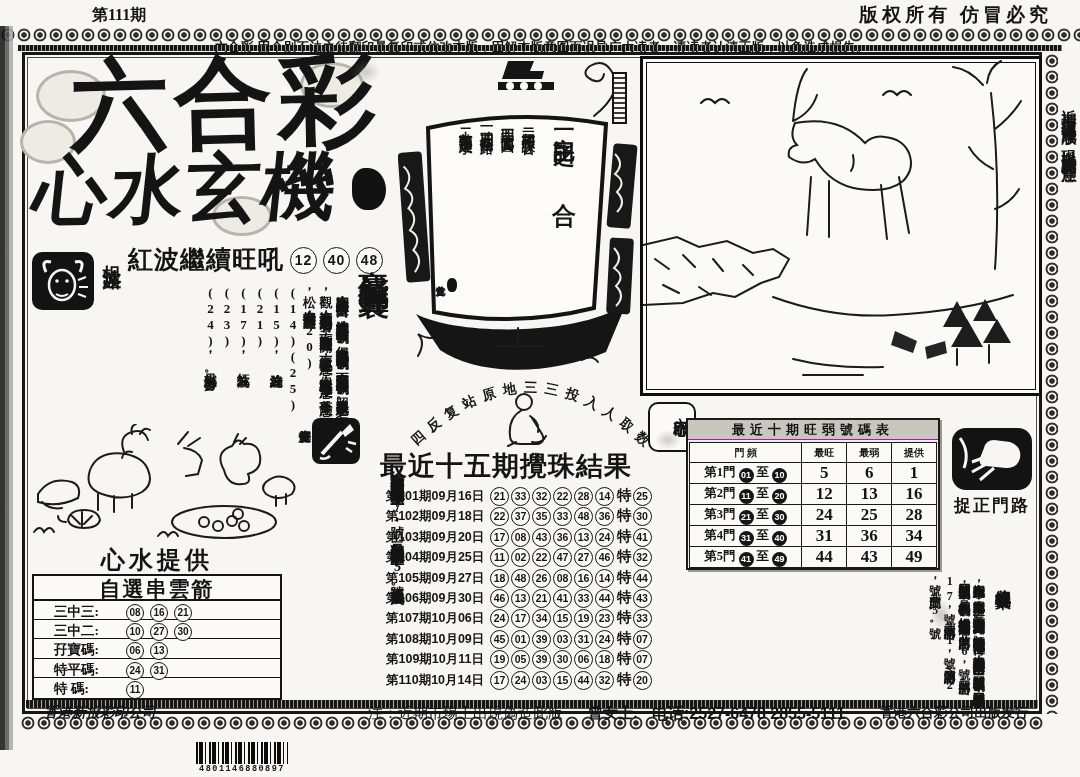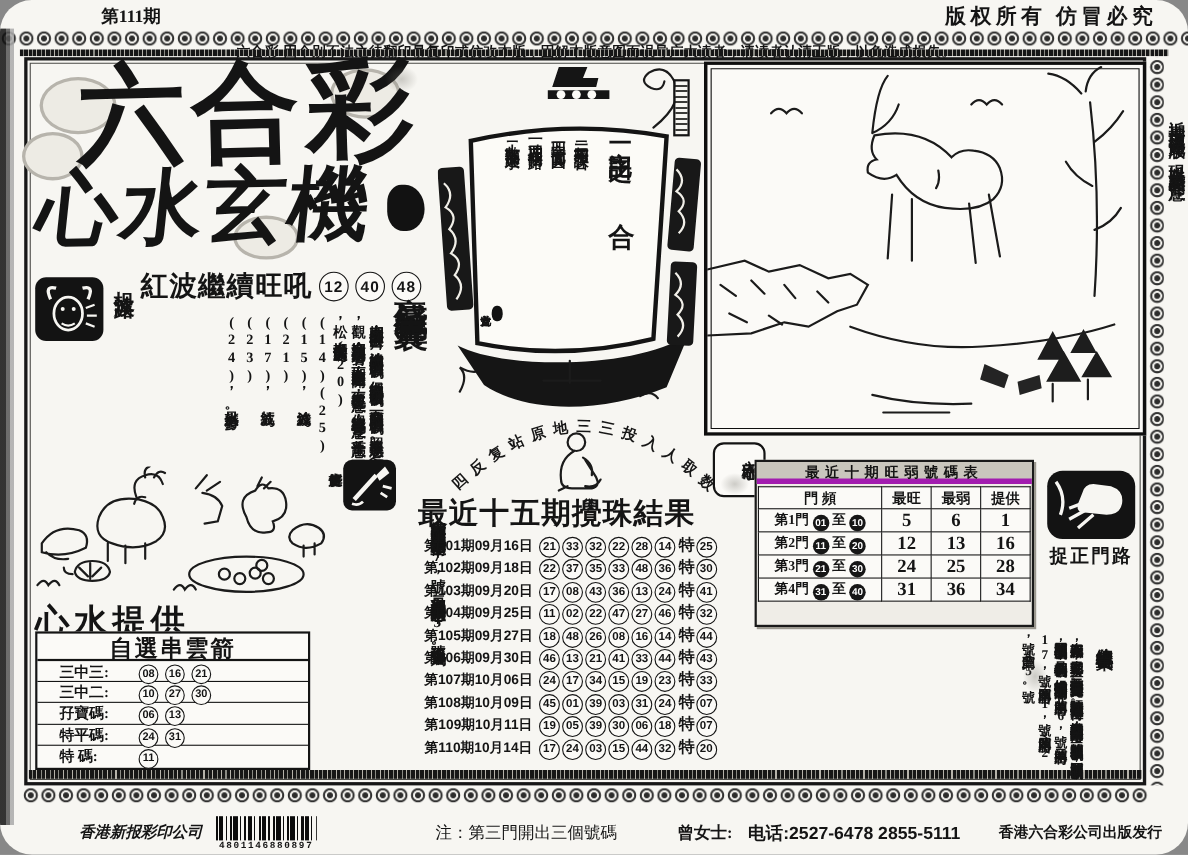--- a/index.html
+++ b/index.html
@@ -4,7 +4,7 @@
 <style>
   html,body{margin:0;padding:0;background:#888;}
   .page{position:relative;width:1080px;height:777px;background:#f7f6f2;overflow:hidden;
-        font-family:"Liberation Serif","DejaVu Serif",serif;color:#141414;border-radius:29px;}
+        font-family:"Liberation Serif","DejaVu Serif",serif;color:#141414;}
   [data-name]{box-sizing:border-box;}
 
   

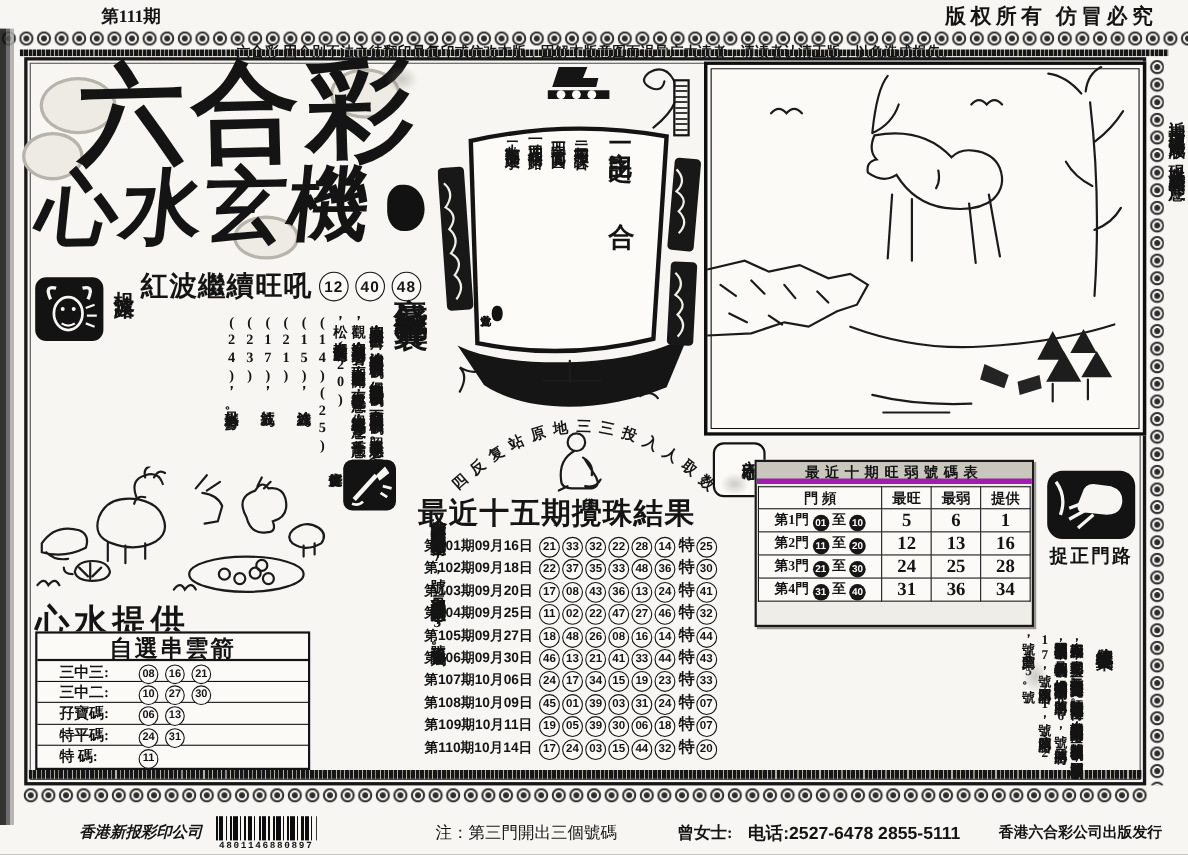--- a/index.html
+++ b/index.html
@@ -90,7 +90,7 @@
   .hw-box{position:absolute;left:686px;top:418px;width:254px;height:152px;border:2px solid #1a1a1a;
     background:#efede7;box-shadow:2px 2px 0 #9b988f;}
   .hw-title{height:20px;line-height:20px;text-align:center;font-size:13px;font-weight:bold;letter-spacing:5px;
-    background:#c9c6bd;border-bottom:5px solid #a21caf;}
+    background:#c9c6bd;border-bottom:1px solid #a21caf;}
   .hw-table{border-collapse:collapse;width:248px;margin:2px auto 0;background:#fbfaf7;}
   .hw-table th,.hw-table td{border:1.6px solid #1a1a1a;text-align:center;padding:0;}
   .hw-table th{font-size:13px;font-weight:900;height:20px;}

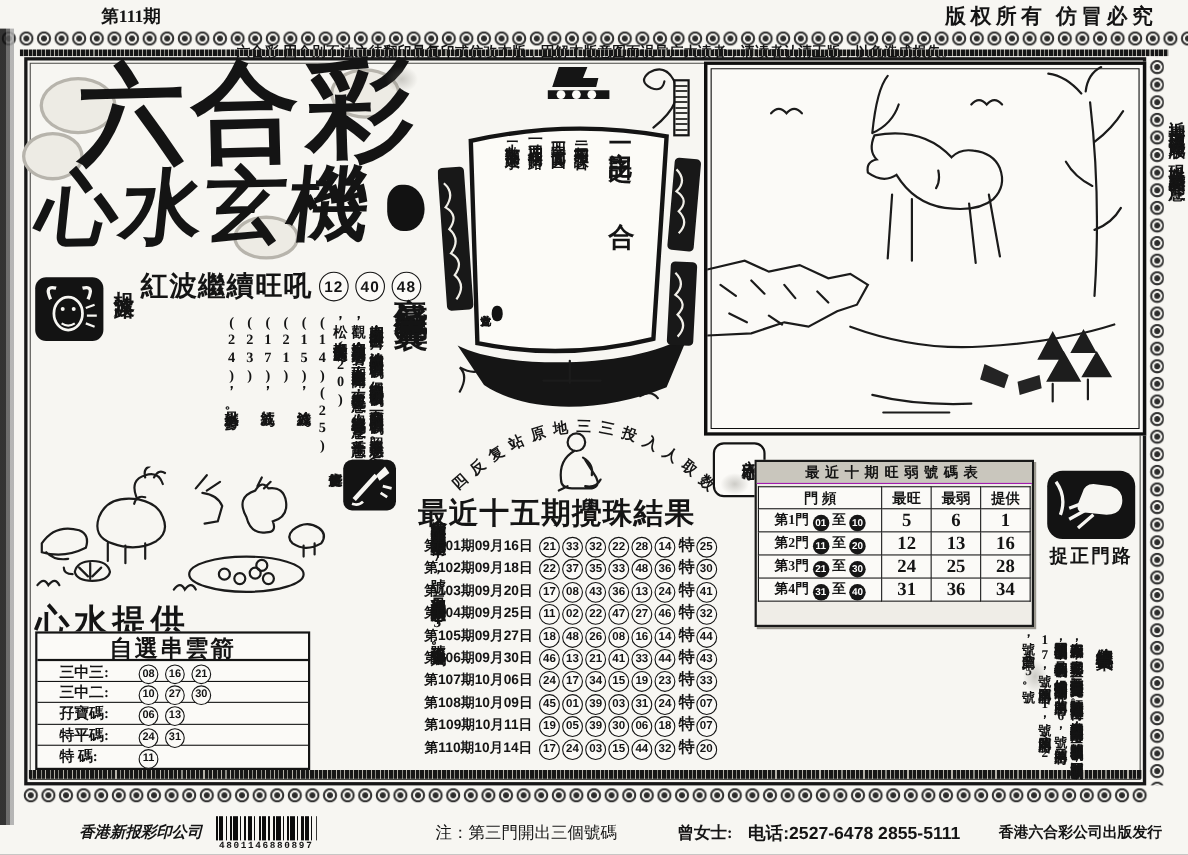--- a/index.html
+++ b/index.html
@@ -93,7 +93,7 @@
     background:#c9c6bd;border-bottom:1px solid #a21caf;}
   .hw-table{border-collapse:collapse;width:248px;margin:2px auto 0;background:#fbfaf7;}
   .hw-table th,.hw-table td{border:1.6px solid #1a1a1a;text-align:center;padding:0;}
-  .hw-table th{font-size:13px;font-weight:900;height:20px;}
+  .hw-table th{font-size:10px;font-weight:900;height:20px;}
   .hw-door{font-size:12.5px;font-weight:900;white-space:nowrap;width:110px;height:21px;}
   .door-num{display:inline-block;width:15px;height:15px;line-height:15px;border-radius:50%;background:#161616;
     color:#fff;font-size:9px;font-weight:bold;vertical-align:-2px;font-family:"Liberation Sans",sans-serif;}

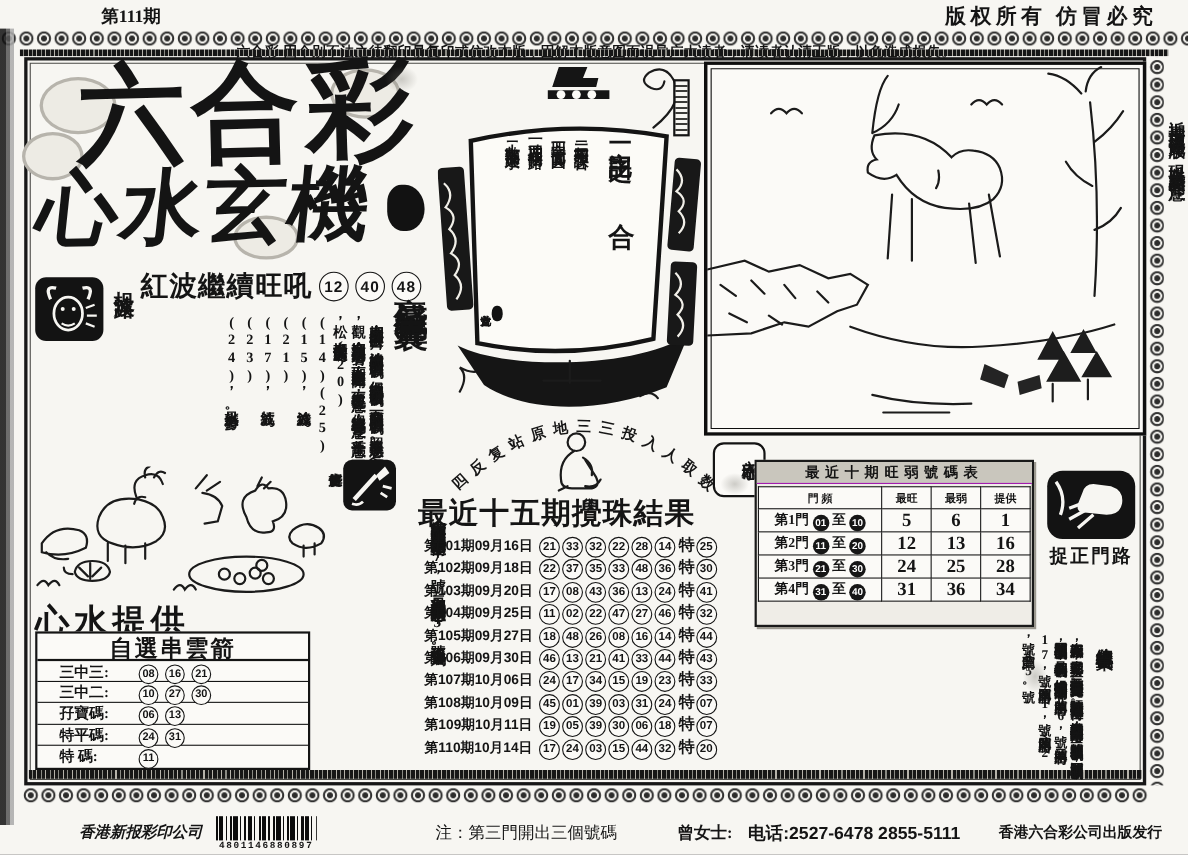--- a/index.html
+++ b/index.html
@@ -109,7 +109,7 @@
     writing-mode:vertical-rl;text-orientation:upright;font-size:12px;line-height:1.22;letter-spacing:.5px;font-weight:bold;}
 
   
-  .xs-heading{position:absolute;left:32px;top:544px;width:250px;font-size:31px;font-weight:900;letter-spacing:4px;}
+  .xs-heading{position:absolute;left:32px;top:544px;width:250px;text-align:center;font-size:24px;font-weight:900;letter-spacing:4px;}
   .xs-box{position:absolute;left:32px;top:574px;width:250px;height:126px;border:2.5px solid #141414;background:#fbfaf7;}
   .xs-title{height:25px;line-height:26px;text-align:center;font-size:21px;font-weight:900;letter-spacing:2px;border-bottom:2px solid #141414;}
   .xs-row{height:19.2px;line-height:19.2px;border-bottom:1.5px solid #141414;white-space:nowrap;padding-left:20px;}

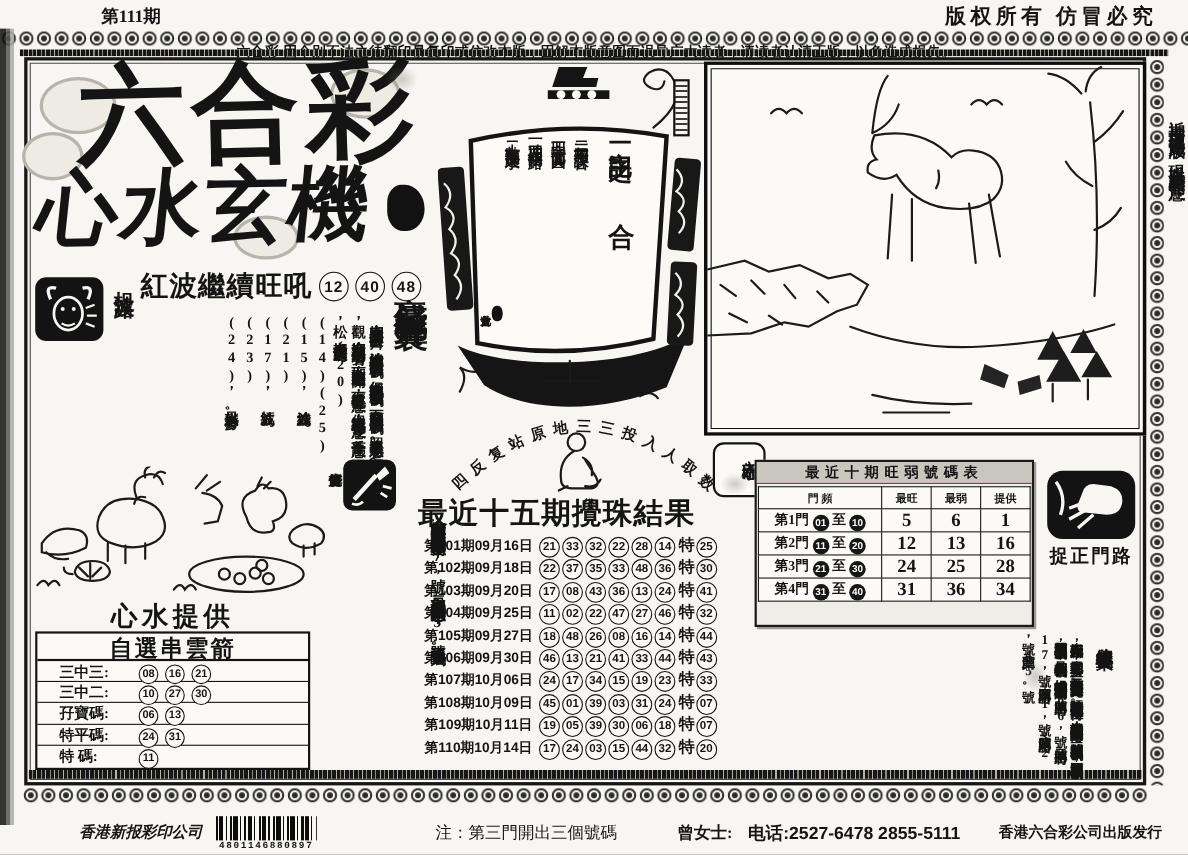--- a/index.html
+++ b/index.html
@@ -282,6 +282,12 @@
             <td class="hw-val" data-name="weak-number">36</td>
             <td class="hw-val" data-name="offer-number">34</td>
           </tr>
+          <tr data-name="hotweak-row">
+            <td class="hw-door" data-name="door-range"><span data-name="door-label">第5門</span> <span class="door-num" data-name="door-from">41</span><span data-name="to-label" style="margin: 0px 3px;">至</span><span class="door-num" data-name="door-to">49</span></td>
+            <td class="hw-val" data-name="hot-number">44</td>
+            <td class="hw-val" data-name="weak-number">43</td>
+            <td class="hw-val" data-name="offer-number">49</td>
+          </tr>
         </tbody>
     </table>
   </div>

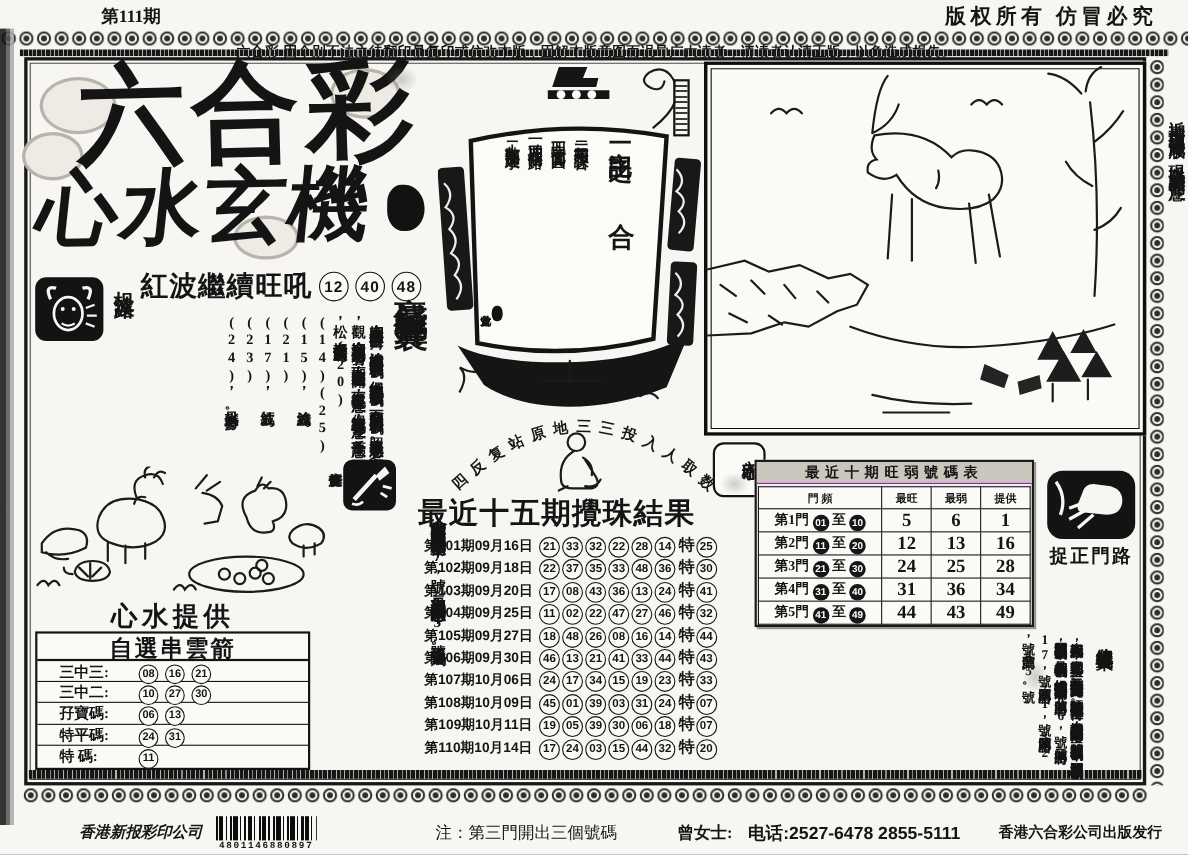--- a/index.html
+++ b/index.html
@@ -26,7 +26,7 @@
   .hdr-copy{position:absolute;right:28px;top:2px;font-size:19px;font-weight:900;letter-spacing:4px;}
   .vnotice{position:absolute;left:1058px;top:98px;height:560px;width:20px;
     writing-mode:vertical-rl;text-orientation:upright;font-size:15px;font-weight:bold;letter-spacing:2px;}
-  .footer-item{position:absolute;top:748px;font-size:14px;white-space:nowrap;margin-left:28px;}
+  .footer-item{position:absolute;top:704px;font-size:14px;white-space:nowrap;}
   .barcode{position:absolute;left:196px;top:742px;width:92px;height:22px;
     background:repeating-linear-gradient(90deg,#0b0b0b 0 2px,#f7f6f2 2px 3px,#0b0b0b 3px 7px,#f7f6f2 7px 9px,#0b0b0b 9px 10px,#f7f6f2 10px 13px);}
   .barcode-digits{position:absolute;left:196px;top:764px;width:92px;text-align:center;

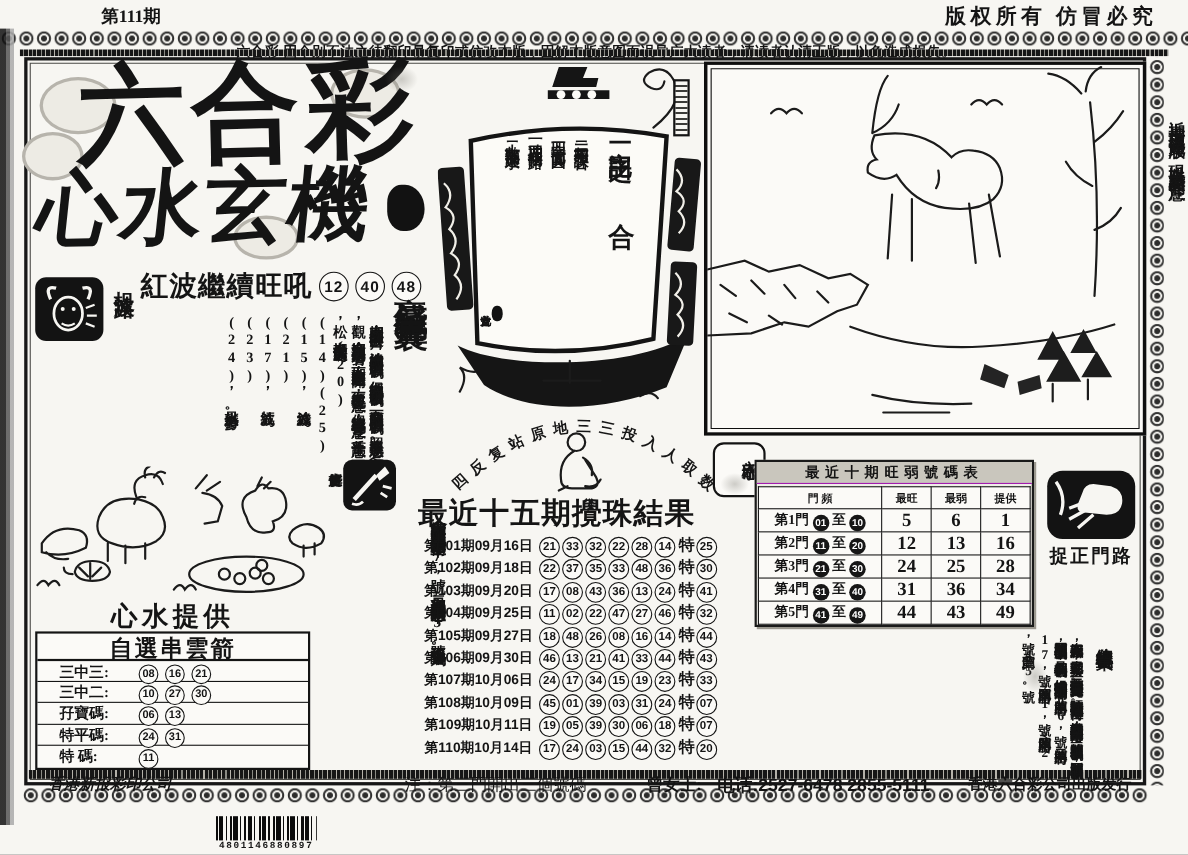--- a/index.html
+++ b/index.html
@@ -348,7 +348,7 @@
   <div class="footer-item" style="left:44px;font-style:italic;font-weight:bold;" data-name="printer-name">香港新报彩印公司</div>
   <div class="barcode" data-name="barcode"></div>
   <div class="barcode-digits" data-name="barcode-digits">4801146880897</div>
-  <div class="footer-item" style="left:368px;font-size:15px;" data-name="usage-note">注：第三門開出三個號碼</div>
+  <div class="footer-item" style="left:368px;font-size:15px;" data-name="usage-note">注：近期市場上出現偽造此版</div>
   <div class="footer-item" style="left:588px;font-size:15px;font-weight:bold;" data-name="contact-name">曾女士:</div>
   <div class="footer-item" style="left:652px;font-size:16px;font-weight:bold;font-family:'Liberation Sans','DejaVu Sans',sans-serif;" data-name="contact-phone">电话:2527-6478   2855-5111</div>
   <div class="footer-item" style="left:880px;font-size:13.5px;font-weight:bold;" data-name="publisher-name">香港六合彩公司出版发行</div>

